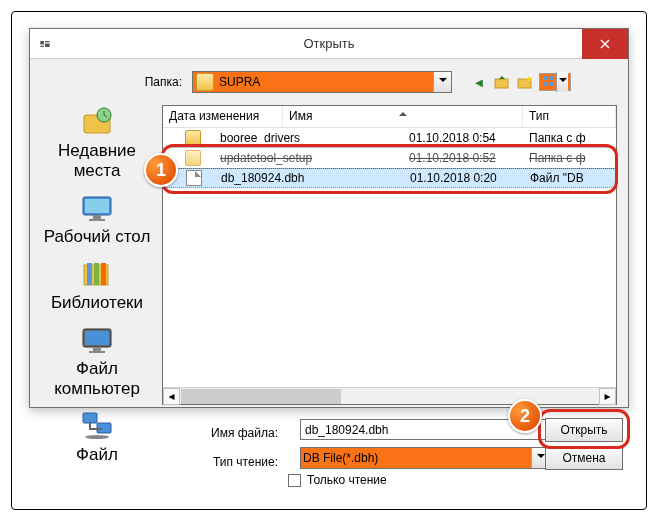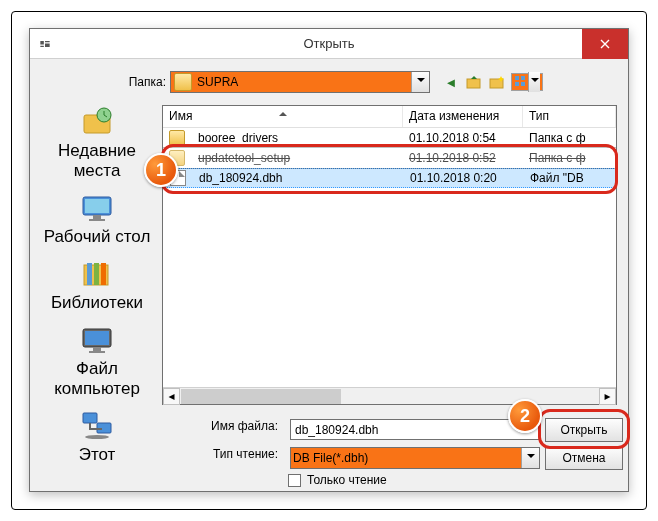--- a/index.html
+++ b/index.html
@@ -9,7 +9,7 @@
   .outer{position:absolute;left:11px;top:11px;width:636px;height:499px;border:1px solid #000;border-radius:4px;overflow:hidden;background:#fff}
 
   
-  .dlg{position:absolute;left:29px;top:28px;width:600px;height:464px;border:1px solid #707070;background:#f0f0f0;box-shadow:0 3px 10px rgba(0,0,0,.25)}
+  .dlg{position:absolute;left:29px;top:28px;width:600px;height:380px;border:1px solid #707070;background:#f0f0f0;box-shadow:0 3px 10px rgba(0,0,0,.25)}
 
   .titlebar{height:30px;background:#fff;border-bottom:1px solid #d0d0d0;position:relative;display:flex;align-items:center;justify-content:center}
   .titlebar .ic{position:absolute;left:8px;top:8px;width:14px;height:14px;color:#555}

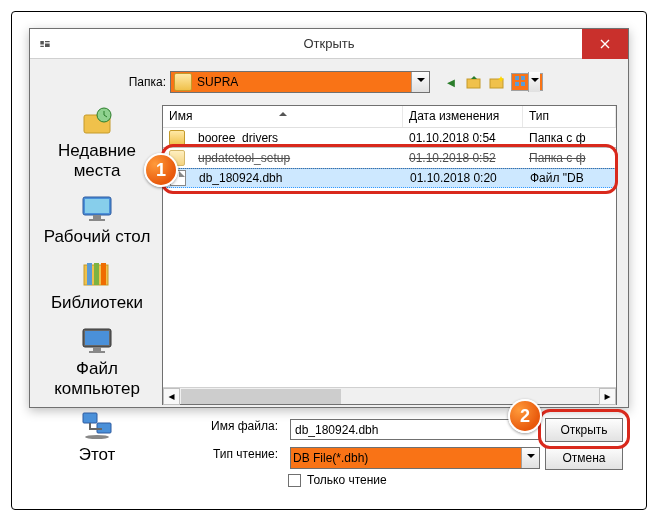--- a/index.html
+++ b/index.html
@@ -19,7 +19,7 @@
   .body{position:absolute;left:0;top:30px;right:0;bottom:0}
 
   
-  .row-folder{position:absolute;left:92px;top:12px;display:flex;align-items:center;}
+  .row-folder{position:absolute;left:108px;top:12px;display:flex;align-items:center;gap:6px}
   .row-folder .lbl{width:48px;text-align:right;padding-right:4px}
   .combo{display:flex;align-items:center;height:22px;background:#f97316;border:1px solid #707070;width:260px}
   .combo .fic{width:18px;height:18px;margin:0 3px}

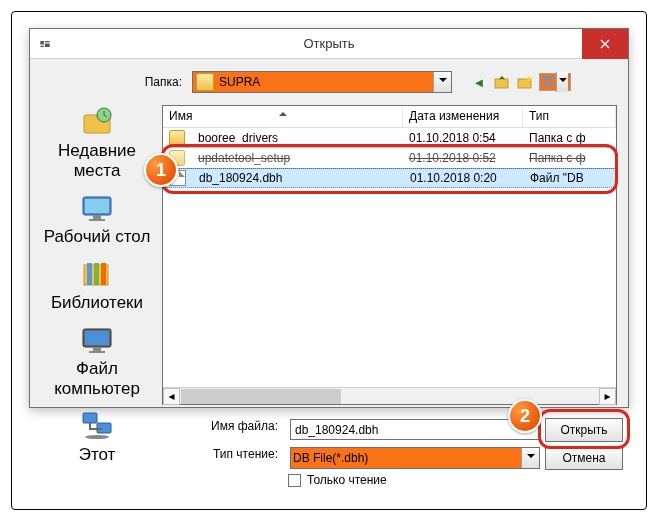--- a/index.html
+++ b/index.html
@@ -179,8 +179,8 @@
 
     <div class="list">
       <div class="cols">
+        <div class="ch c2">Дата изменения</div>
         <div class="ch c1 sort">Имя</div>
-        <div class="ch c2">Дата изменения</div>
         <div class="ch c3">Тип</div>
       </div>
 

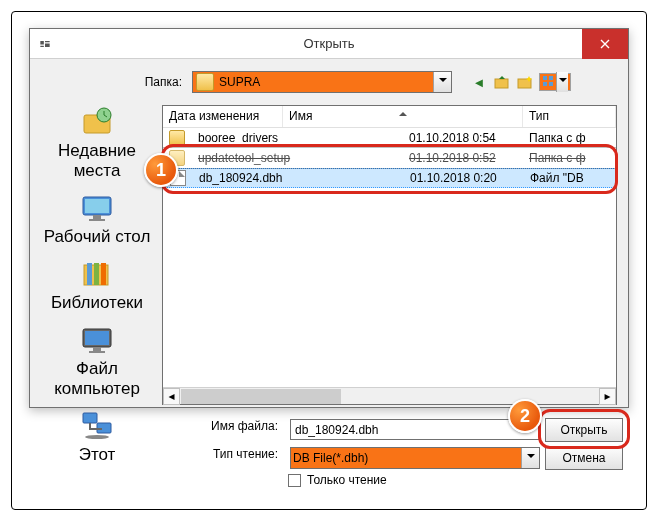--- a/index.html
+++ b/index.html
@@ -44,7 +44,7 @@
   .c1{width:240px}.c2{width:120px}.c3{flex:1}
 
   .fr{display:flex;height:20px;align-items:center;font-size:12px}
-  .fr .c1{display:flex;align-items:center;gap:13px;padding-left:6px}
+  .fr .c1{display:flex;align-items:center;gap:19px;padding-left:22px}
   .fr .fi{width:16px;height:16px;flex-shrink:0}
   .fr .c2{padding-left:6px}
   .fr .c3{padding-left:6px;overflow:hidden;white-space:nowrap}

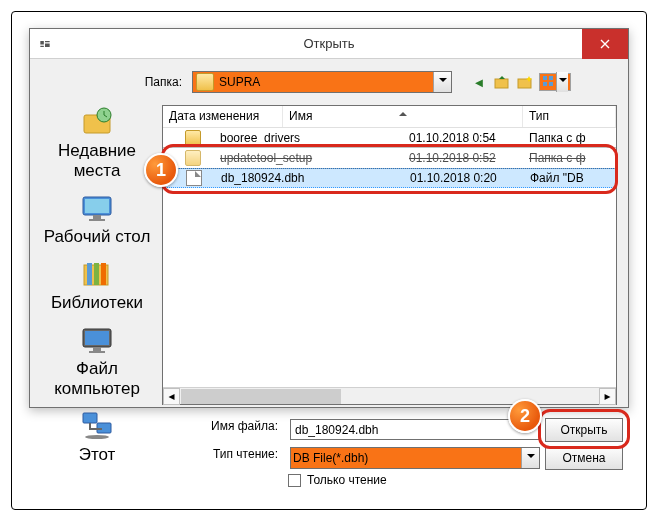--- a/index.html
+++ b/index.html
@@ -61,7 +61,7 @@
   .badge{position:absolute;width:34px;height:34px;border-radius:50%;background:radial-gradient(circle at 30% 30%,#ff9a3a,#e8590c 70%);border:2px solid #fff;box-shadow:0 1px 3px rgba(0,0,0,.4);color:#fff;font-weight:bold;font-size:18px;display:flex;align-items:center;justify-content:center;z-index:50}
 
   
-  .brow{position:absolute;display:flex;align-items:flex-start;gap:8px}
+  .brow{position:absolute;display:flex;align-items:flex-end;gap:18px}
   .blbl{width:88px;text-align:right;padding-right:4px}
   .tin{height:21px;width:250px;background:#fff;border:1px solid #707070;padding:0 4px;font-family:inherit;font-size:12px}
   .btn{width:78px;height:24px;border:1px solid #707070;background:linear-gradient(#fdfdfd,#e2e2e2);font-family:inherit;font-size:12px}

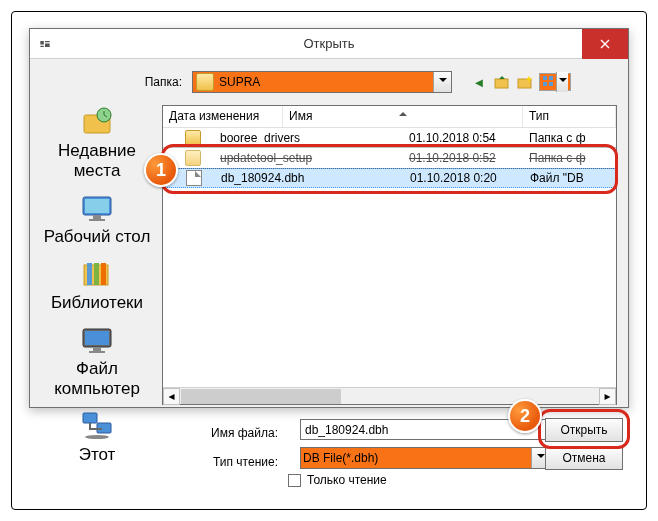--- a/index.html
+++ b/index.html
@@ -173,7 +173,7 @@
               <path d="M10 14v6h12" stroke="#666" fill="none" stroke-width="2"></path>
               <ellipse cx="17" cy="28" rx="12" ry="2" fill="#888"></ellipse>
             </svg></span>
-        <span class="pl">Этот</span>
+        <span class="pl">Файл</span>
       </div>
     </div>
 

